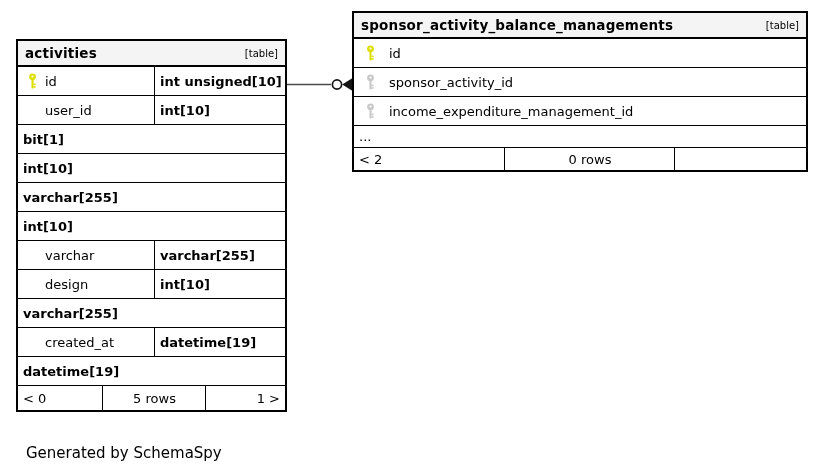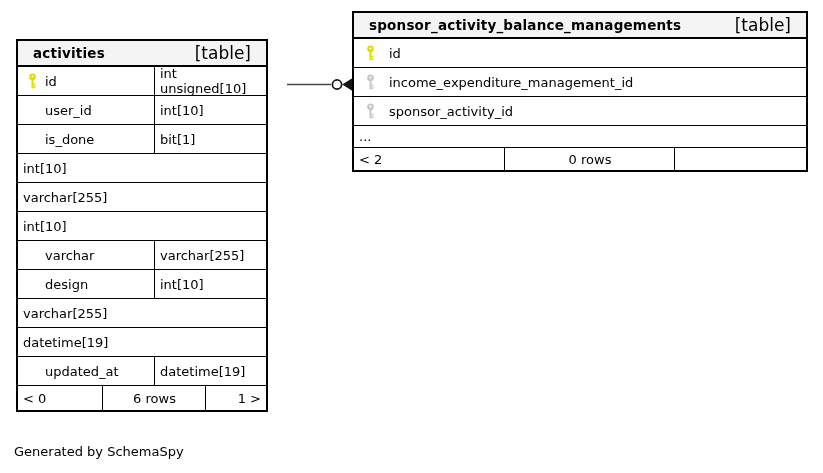--- a/index.html
+++ b/index.html
@@ -26,7 +26,7 @@
     display: flex;
     align-items: center;
     justify-content: space-between;
-    padding: 0 15px;
+    padding: 0 7px;
   }
   .tbl-title { font-weight: bold; font-size: 13.5px; letter-spacing: 0.2px; }
   .tbl-tag { font-size: 17px; font-weight: normal; }

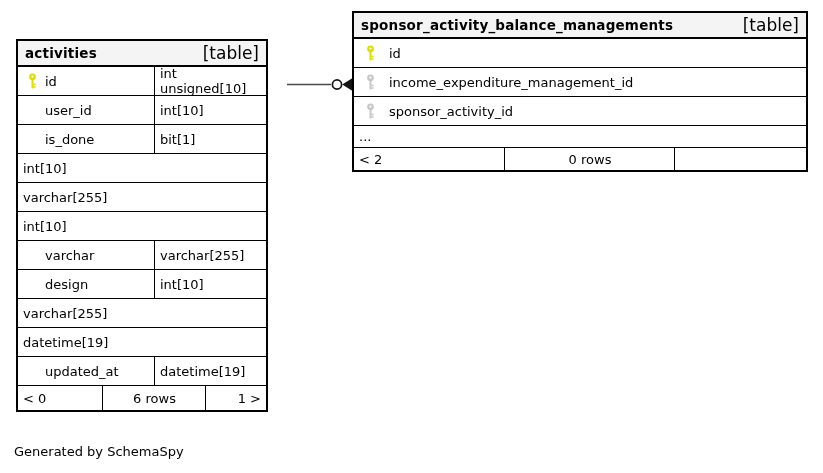--- a/index.html
+++ b/index.html
@@ -29,7 +29,7 @@
     padding: 0 7px;
   }
   .tbl-title { font-weight: bold; font-size: 13.5px; letter-spacing: 0.2px; }
-  .tbl-tag { font-size: 17px; font-weight: normal; }
+  .tbl-tag { font-size: 10px; font-weight: normal; }
   .col-row {
     display: flex;
     height: 29px;

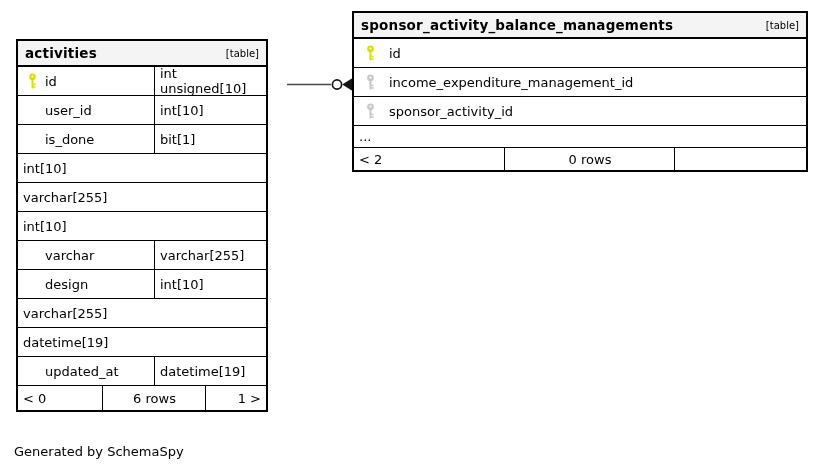--- a/index.html
+++ b/index.html
@@ -104,7 +104,7 @@
 
 <div class="canvas">
 
-  <div class="tbl" style="left:16px; top:39px; width:252px;">
+  <div class="tbl" style="left:16px; top:39px; width:271px;">
     <div class="tbl-head">
       <span class="tbl-title">activities</span>
       <span class="tbl-tag">[table]</span>

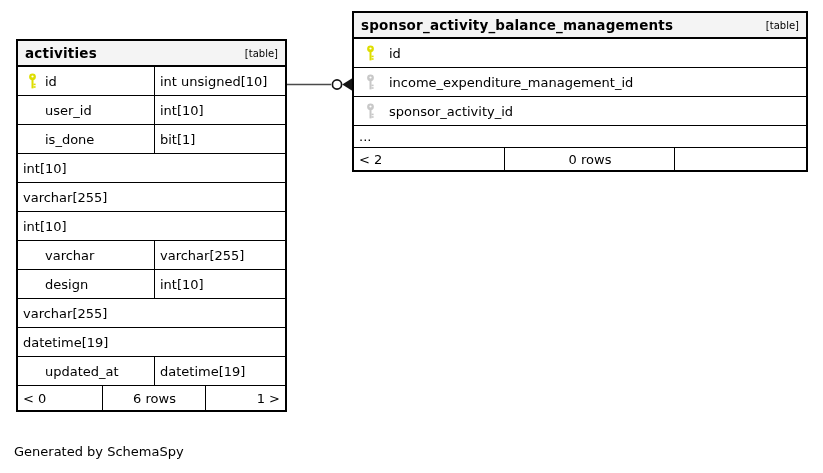--- a/index.html
+++ b/index.html
@@ -48,6 +48,7 @@
     display: flex;
     align-items: center;
     padding-left: 5px;
+    font-weight: bold;
   }
   .icon-slot {
     width: 11px;

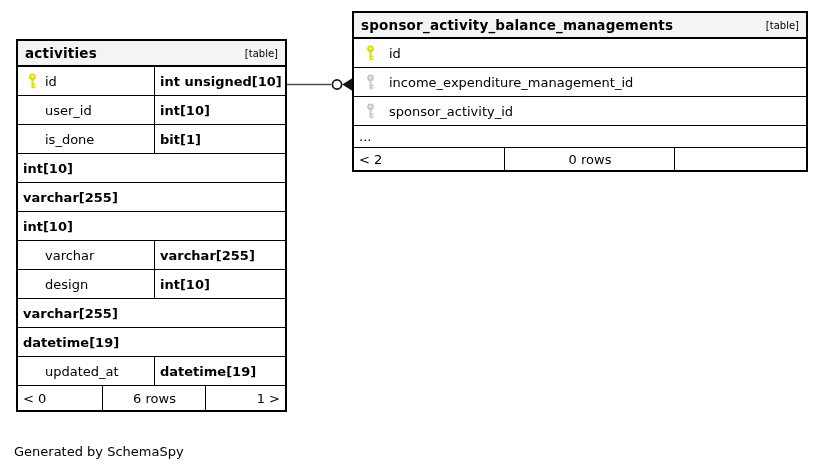--- a/index.html
+++ b/index.html
@@ -229,7 +229,7 @@
             <rect x="5.4" y="13.2" width="2.2" height="1.6" fill="currentColor"></rect>
           </svg>
         </span>
-      <span class="col-label">income_expenditure_management_id</span>
+      <span class="col-label">sponsor_activity_id</span>
     </div>
 
     <div class="wide-row">
@@ -242,7 +242,7 @@
             <rect x="5.4" y="13.2" width="2.2" height="1.6" fill="currentColor"></rect>
           </svg>
         </span>
-      <span class="col-label">sponsor_activity_id</span>
+      <span class="col-label">income_expenditure_management_id</span>
     </div>
 
     <div class="ellipsis-row">...</div>

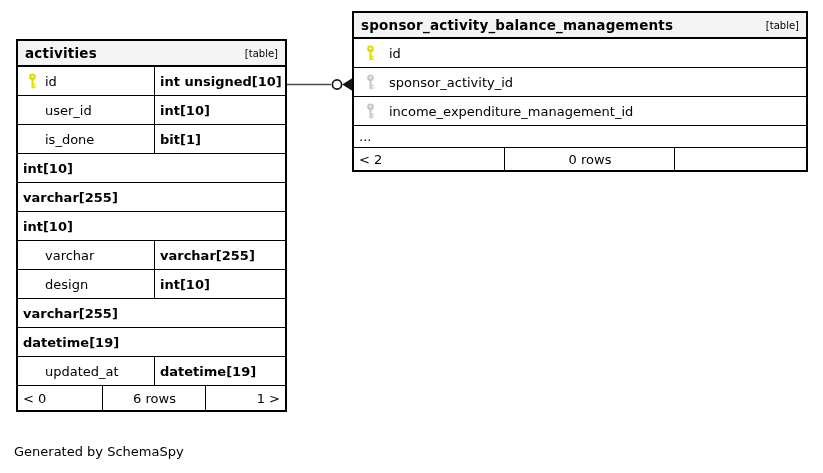--- a/index.html
+++ b/index.html
@@ -136,10 +136,6 @@
     </div>
 
     <div class="col-row">
-      <div class="cell-name">
-        <span class="icon-slot"></span>
-        <span class="col-label">is_done</span>
-      </div>
       <div class="cell-type">bit[1]</div>
     </div>
 

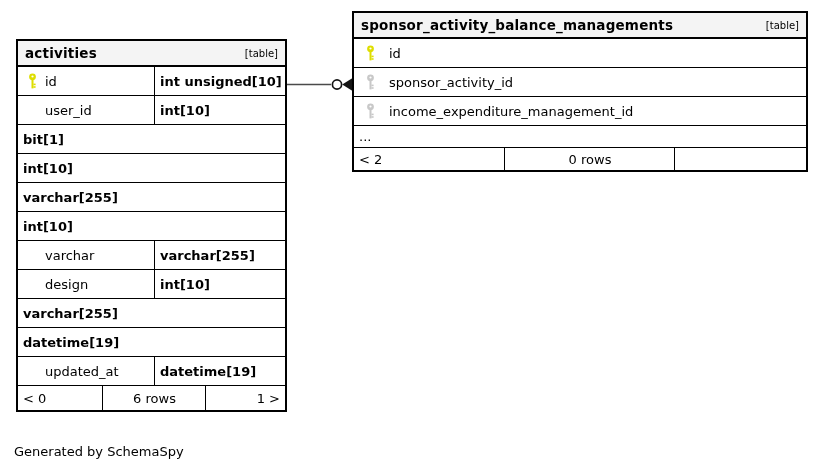--- a/index.html
+++ b/index.html
@@ -172,6 +172,10 @@
     </div>
 
     <div class="col-row">
+      <div class="cell-name">
+        <span class="icon-slot"></span>
+        <span class="col-label">created_at</span>
+      </div>
       <div class="cell-type">datetime[19]</div>
     </div>
 

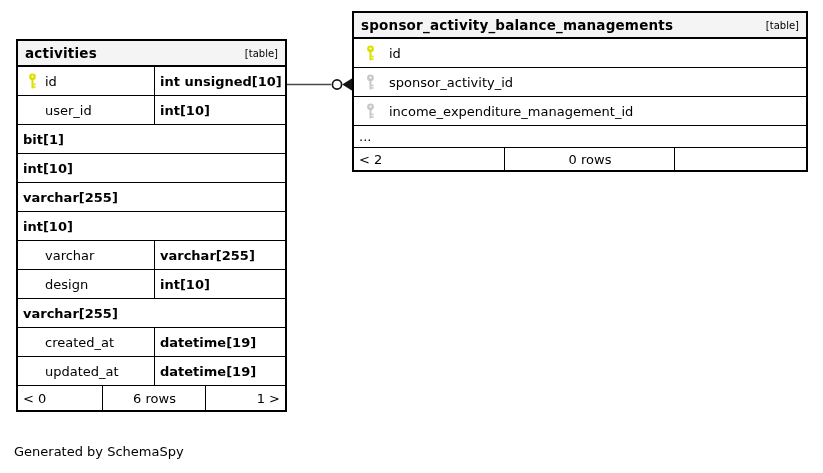--- a/index.html
+++ b/index.html
@@ -180,10 +180,6 @@
     </div>
 
     <div class="col-row">
-      <div class="cell-name">
-        <span class="icon-slot"></span>
-        <span class="col-label">updated_at</span>
-      </div>
       <div class="cell-type">datetime[19]</div>
     </div>
 

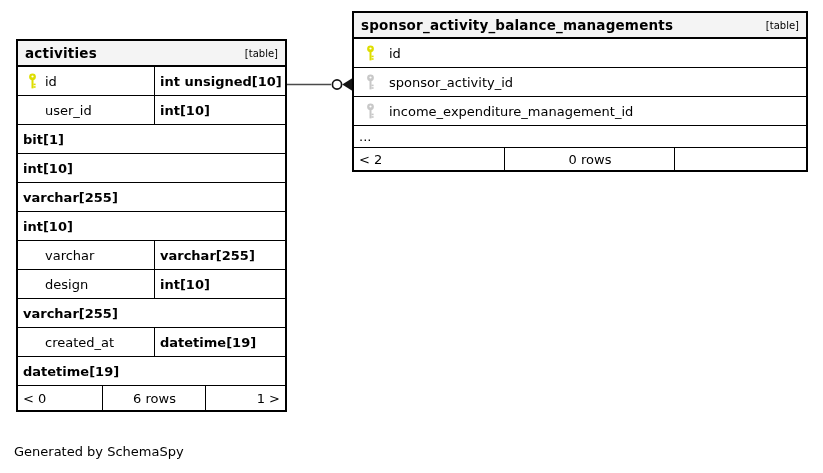--- a/index.html
+++ b/index.html
@@ -185,7 +185,7 @@
 
     <div class="tbl-foot foot-a">
       <div class="ft-cell a-left">&lt; 0</div>
-      <div class="ft-cell ft-mid a-mid">6 rows</div>
+      <div class="ft-cell ft-mid a-mid">5 rows</div>
       <div class="ft-cell ft-right a-right">1 &gt;</div>
     </div>
   </div>

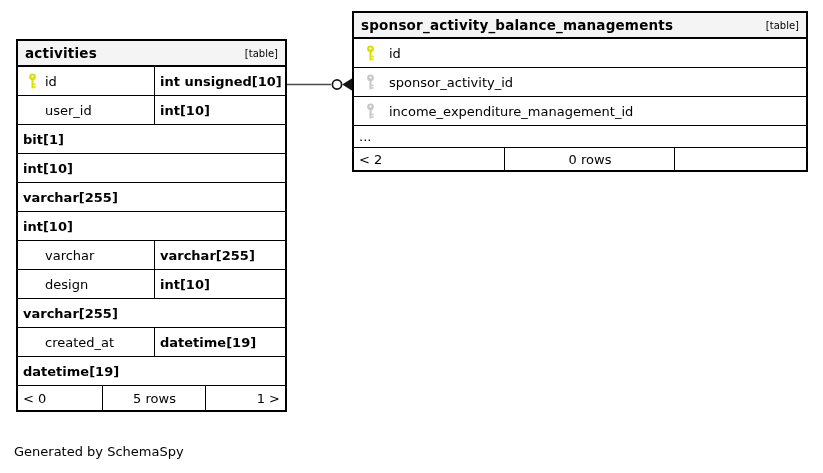--- a/index.html
+++ b/index.html
@@ -95,9 +95,9 @@
   .connector { position: absolute; left: 287px; top: 74px; width: 66px; height: 21px; }
   .generated-by {
     position: absolute;
-    left: 14px;
+    left: 26px;
     top: 444px;
-    font-size: 13px;
+    font-size: 15px;
   }
 </style>
 </head>

